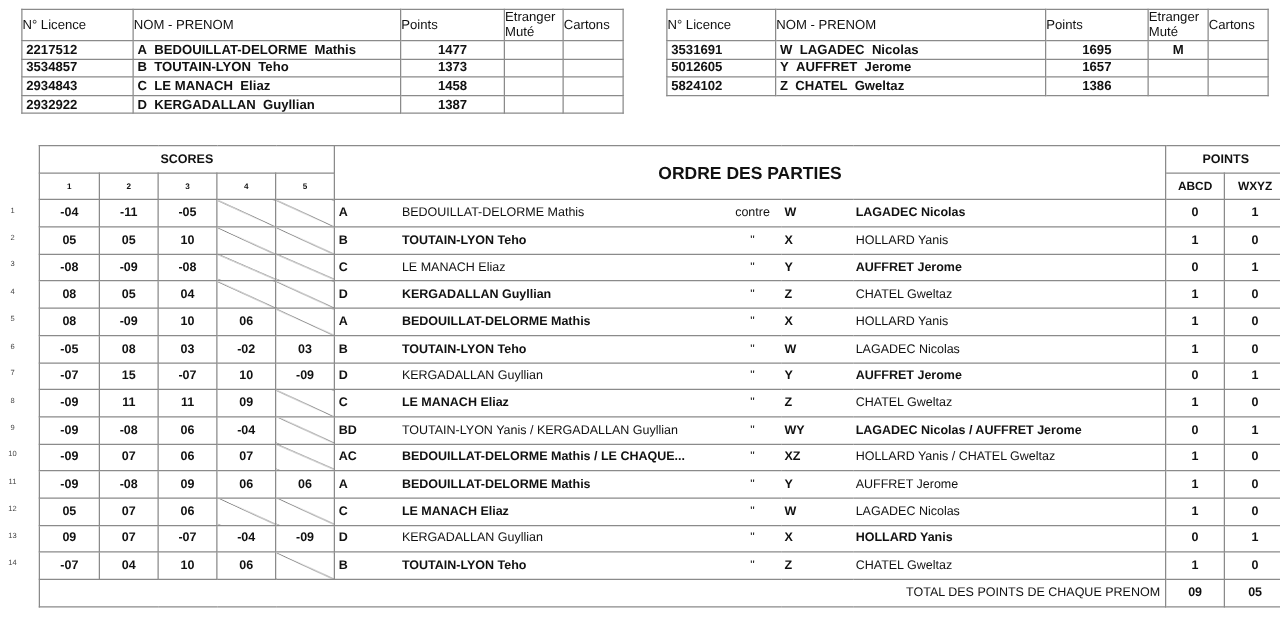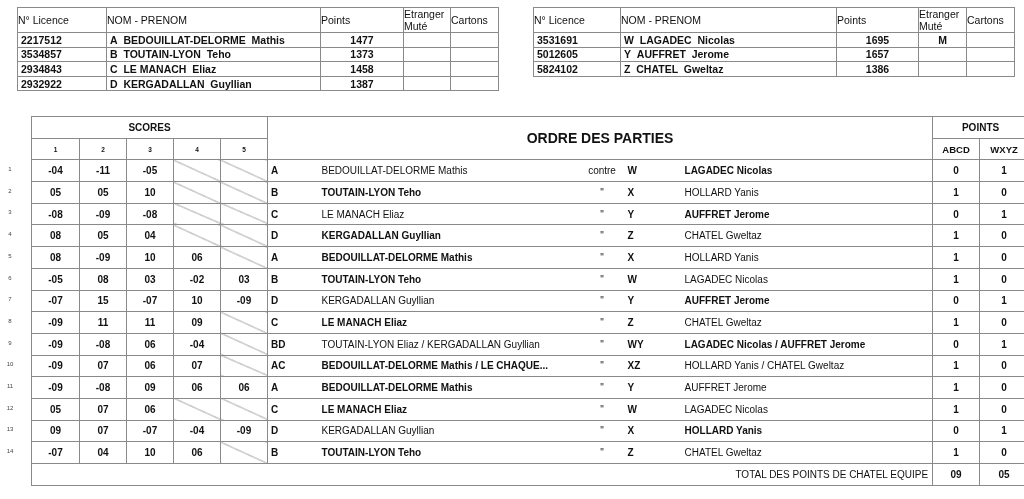--- a/index.html
+++ b/index.html
@@ -275,7 +275,7 @@
         <td class="score">-04</td>
         <td class="score slash"></td>
         <td class="letter">BD</td>
-        <td class="name">TOUTAIN-LYON Eliaz / KERGADALLAN Guyllian</td>
+        <td class="name">TOUTAIN-LYON Yanis / KERGADALLAN Guyllian</td>
         <td class="vs">"</td>
         <td class="letter2">WY</td>
         <td class="name2 b">LAGADEC Nicolas / AUFFRET Jerome</td>

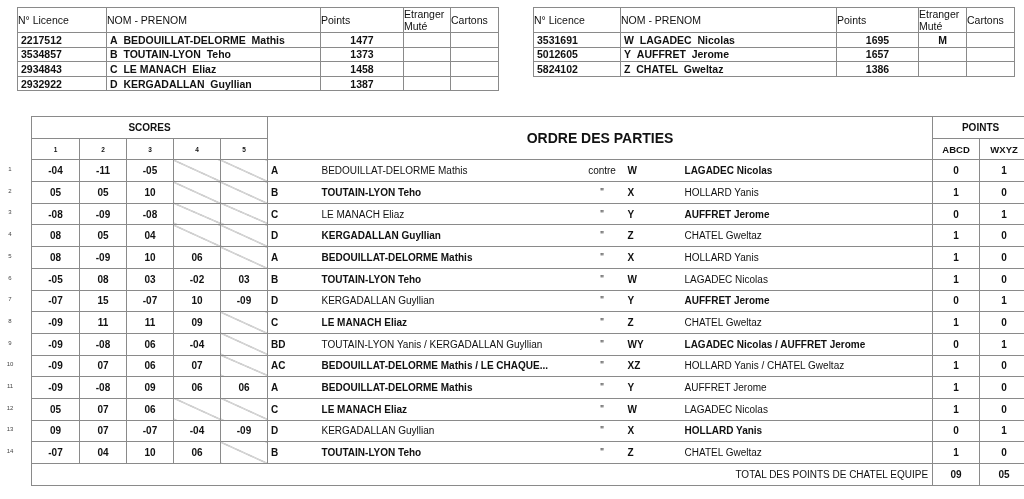--- a/index.html
+++ b/index.html
@@ -356,7 +356,7 @@
   <tbody>
       <tr>
     <td colspan="5" class="empty-left" style="border-right:none;"></td>
-    <td colspan="5" class="total" style="border-left:none;">TOTAL DES POINTS DE CHATEL EQUIPE</td>
+    <td colspan="5" class="total" style="border-left:none;">TOTAL DES POINTS DE CHAQUE PRENOM</td>
     <td class="pt">09</td>
     <td class="pt">05</td>
   </tr>

